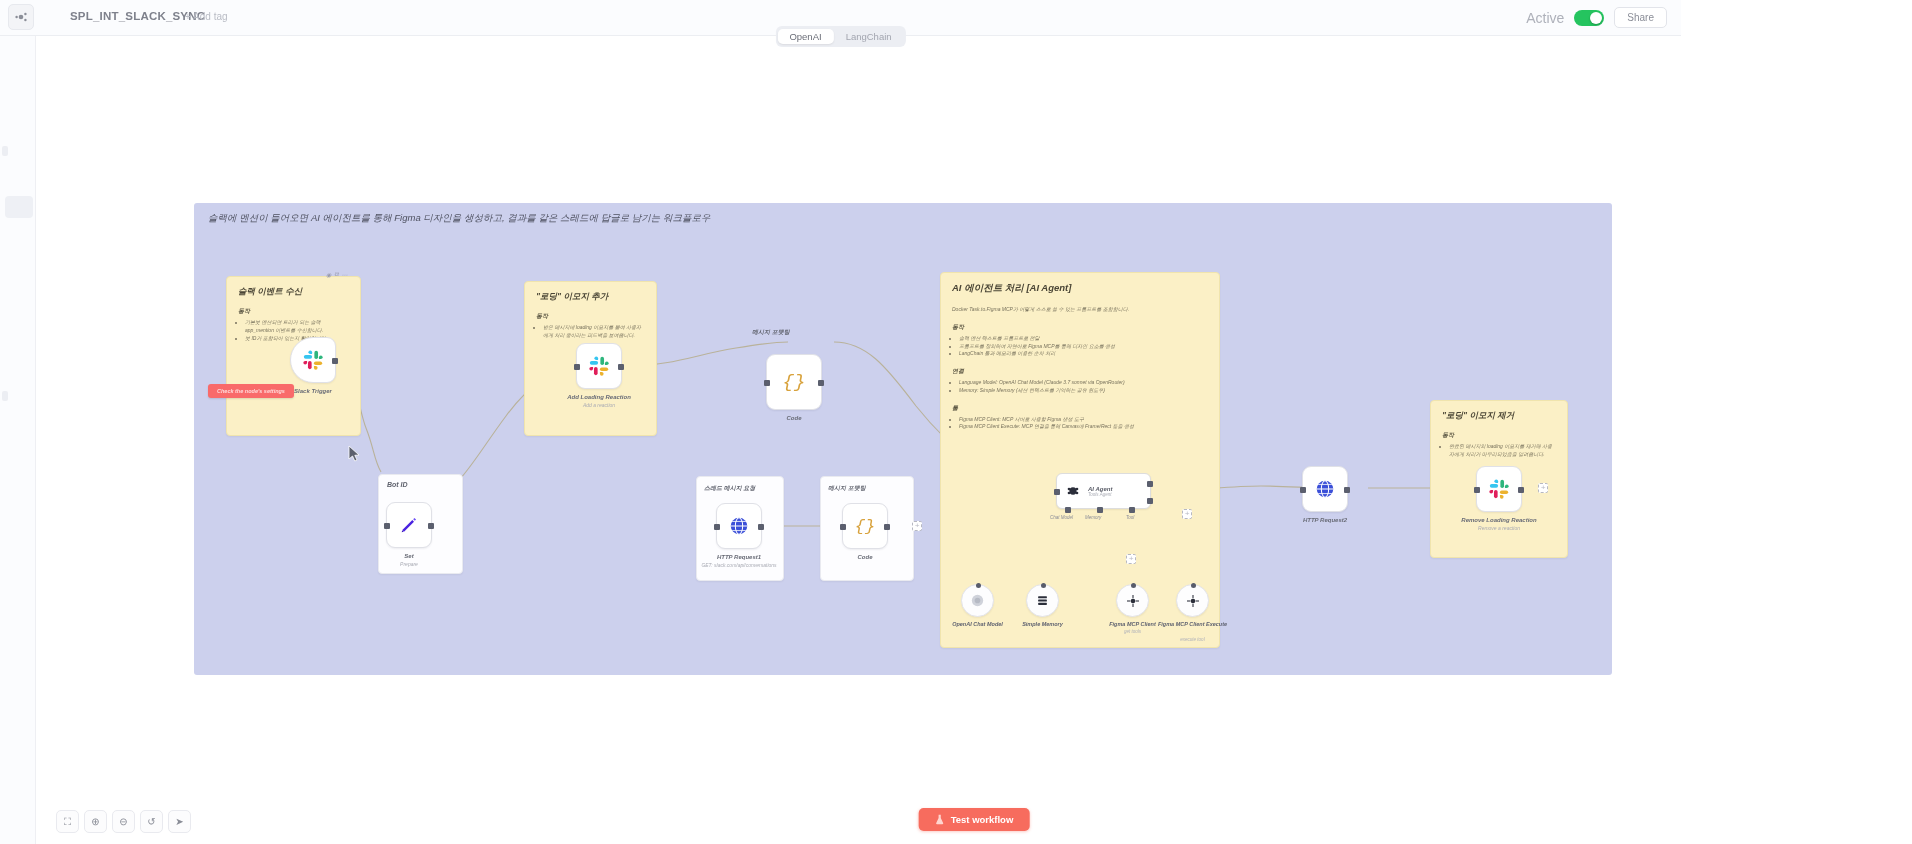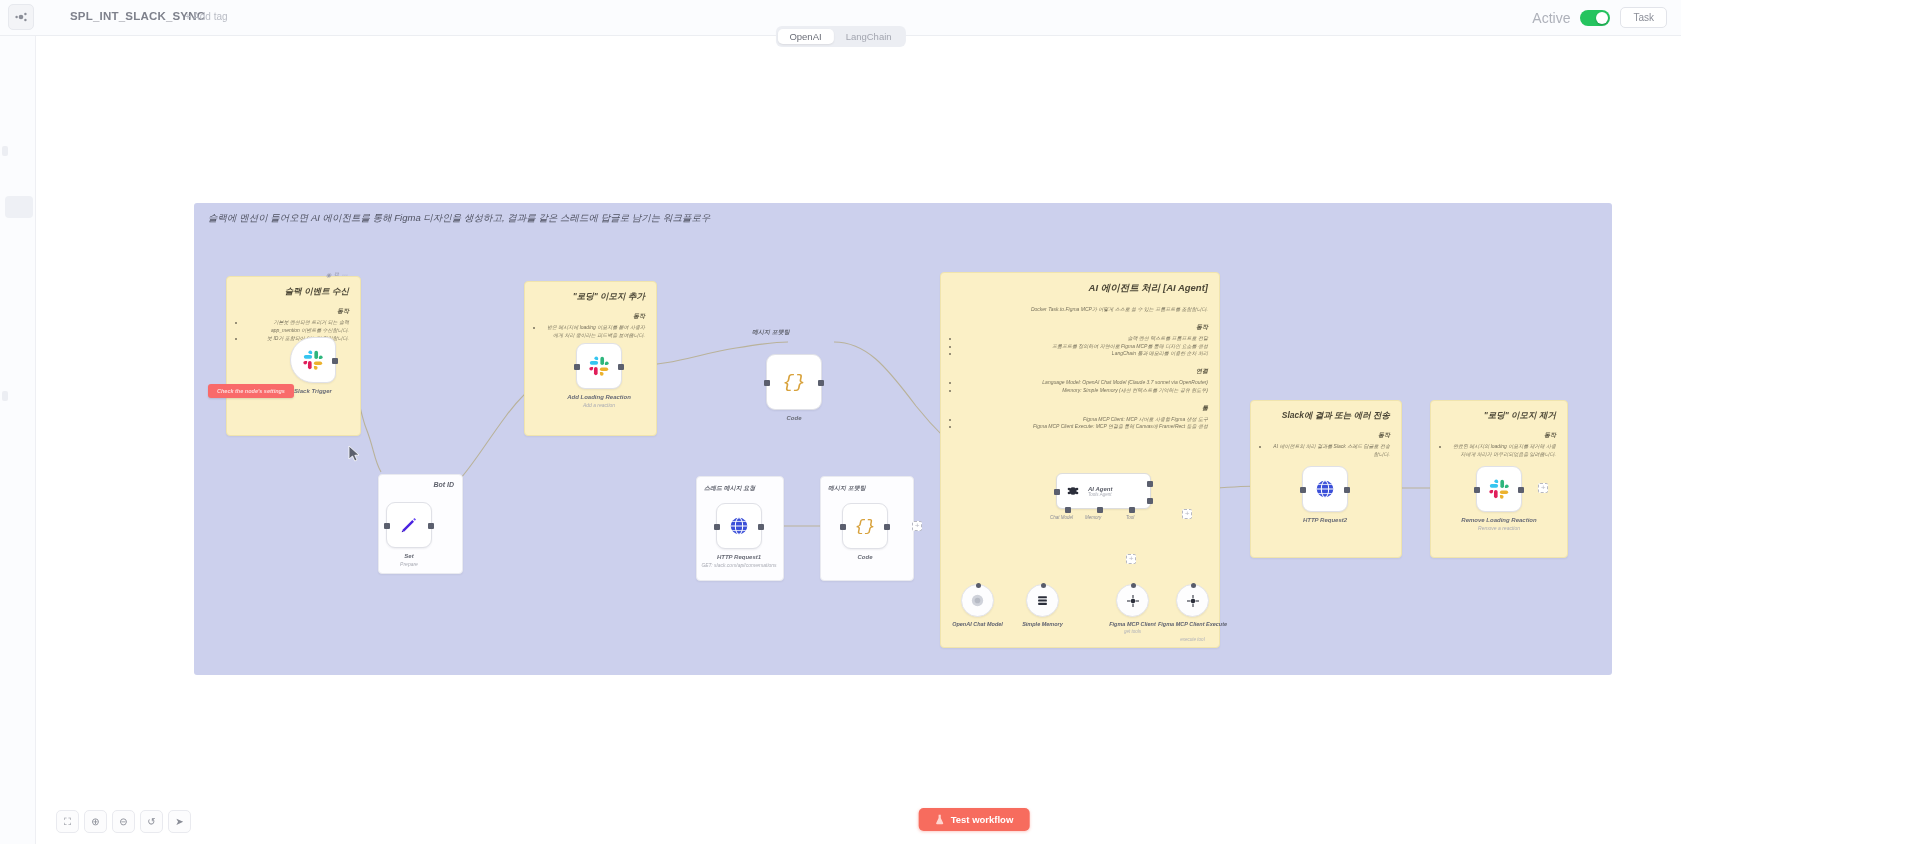--- a/index.html
+++ b/index.html
@@ -207,7 +207,7 @@
     <div class="toggle">
         <div class="knob"></div>
       </div>
-    <div class="share-btn">Task</div>
+    <div class="share-btn">Share</div>
   </div>
 </div>
 

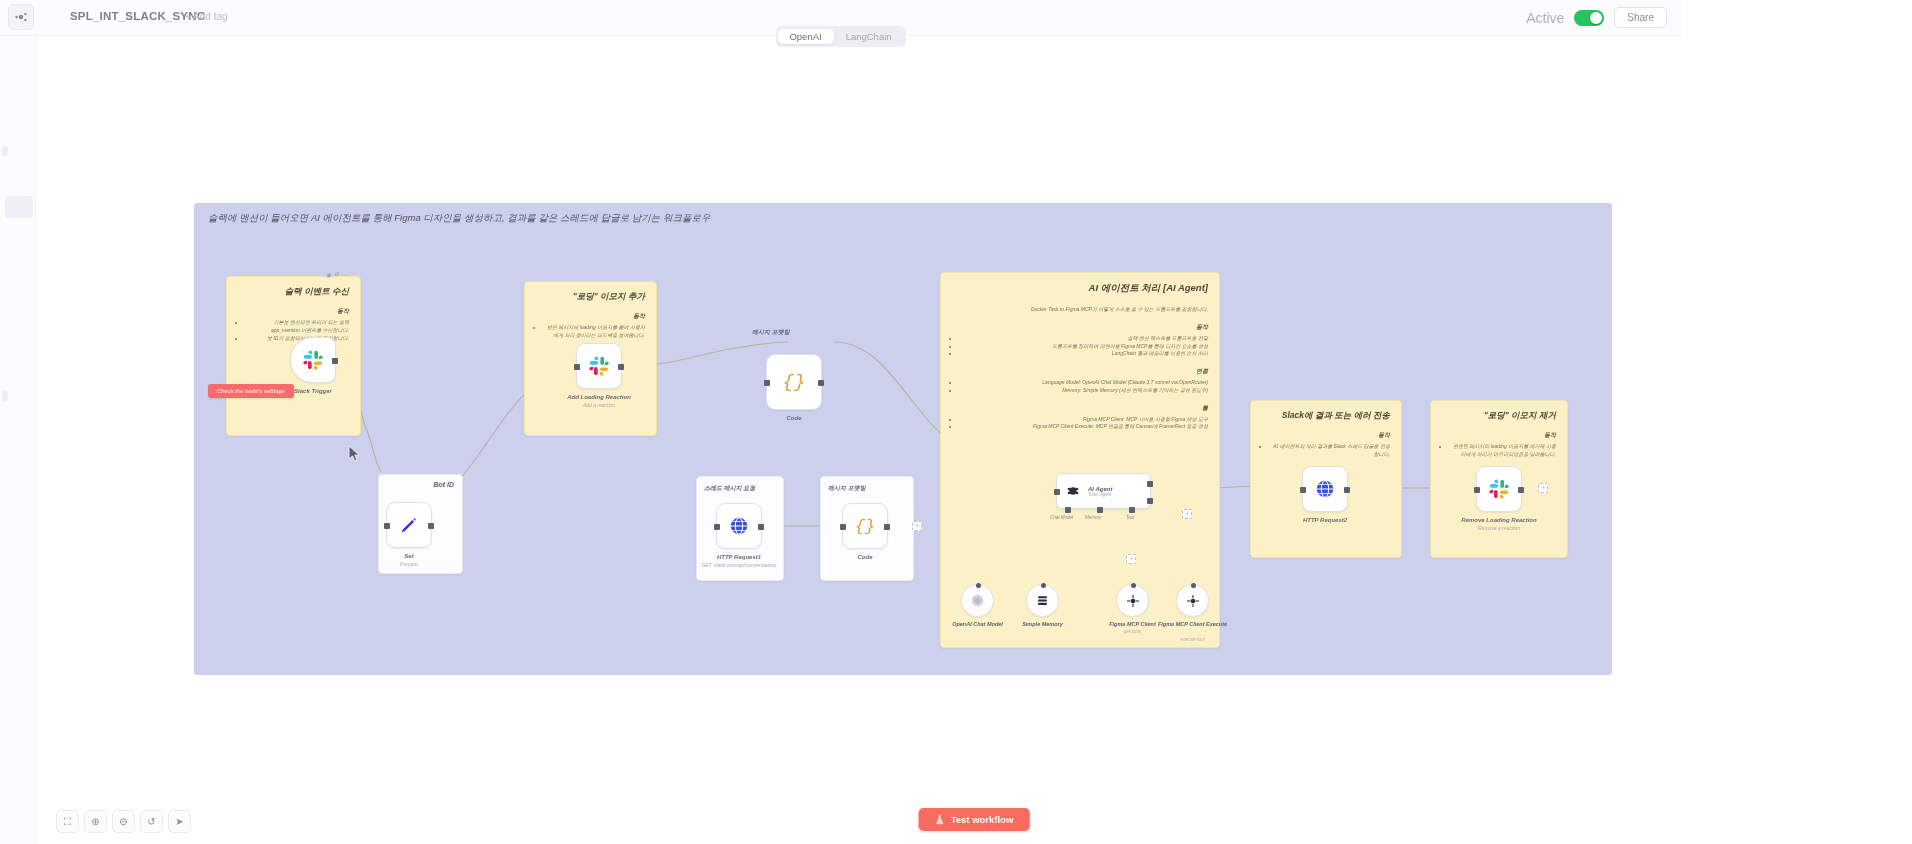--- a/index.html
+++ b/index.html
@@ -83,7 +83,7 @@
   
   .sticky {
     position: absolute; background: #fbf0c6; border: 1px solid #f0e4ad;
-    border-radius: 4px; box-shadow: 0 1px 2px rgba(0,0,0,.05); overflow: hidden; text-align: right;
+    border-radius: 4px; box-shadow: 0 1px 2px rgba(0,0,0,.05); overflow: hidden;
   }
   .sticky-title { font-size: 8.5px; font-weight: 700; color: #4b4636; }
   .sticky-sub { font-size: 6px; font-weight: 700; color: #5c5744; margin-top: 9px; }

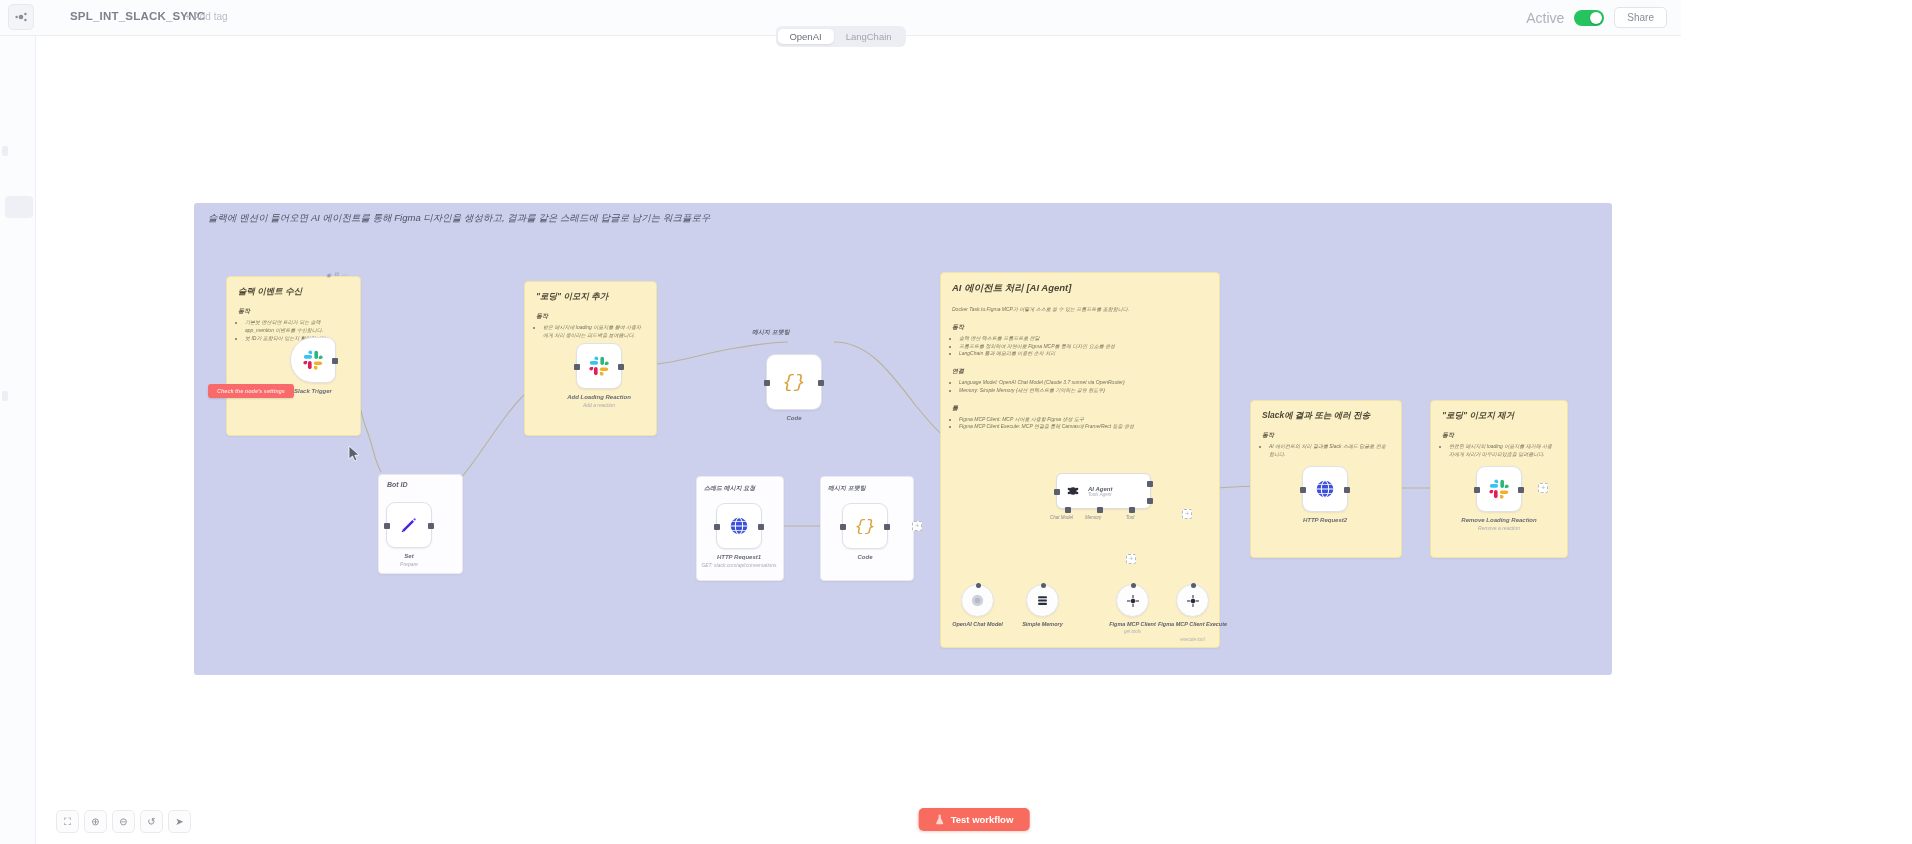--- a/index.html
+++ b/index.html
@@ -456,15 +456,6 @@
     <div class="sub-sublabel" style="top:52px">execute tool</div>
   </div>
 
-  <div class="sticky" style="left:1214px; top:364px; width:152px; height:158px;">
-    <div class="sticky-pad">
-      <div class="sticky-title">Slack에 결과 또는 에러 전송</div>
-      <div class="sticky-sub">동작</div>
-      <ul class="sticky-body">
-        <li>AI 에이전트의 처리 결과를 Slack 스레드 답글로 전송합니다.</li>
-      </ul>
-    </div>
-  </div>
   <div class="node" style="left:1266px; top:430px;">
     <svg width="22" height="22" viewBox="0 0 24 24">
       <circle cx="12" cy="12" r="9" fill="#3b4fd8"></circle>

